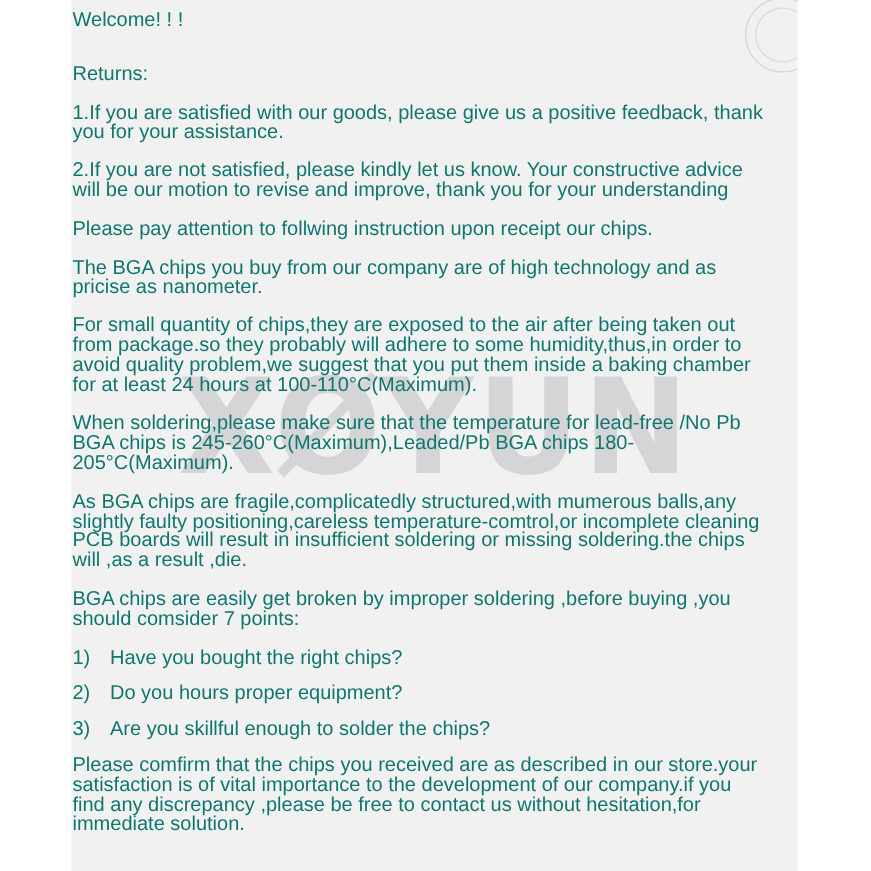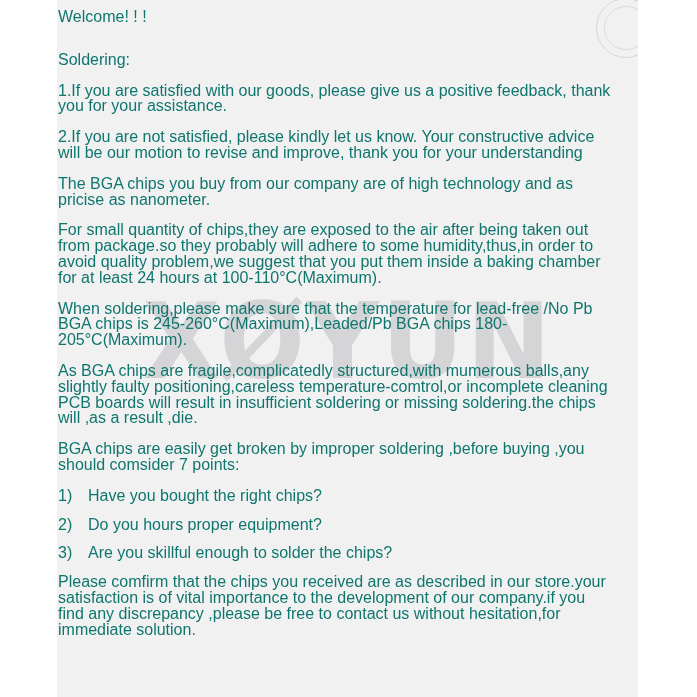--- a/index.html
+++ b/index.html
@@ -96,7 +96,7 @@
 
     <p class="greeting">Welcome! ! !</p>
 
-    <p>Soldering:</p>
+    <p>Returns:</p>
 
     <p>1.If you are satisfied with our goods, please give us a positive feedback, thank you for your assistance.</p>
 

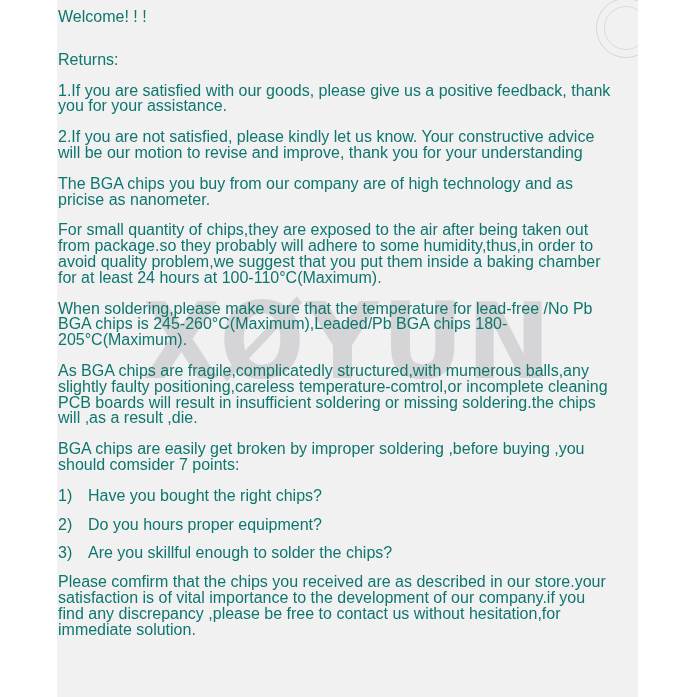--- a/index.html
+++ b/index.html
@@ -103,6 +103,7 @@
     <p>2.If you are not satisfied, please kindly let us know. Your constructive advice will be our motion to revise and improve, thank you for your understanding</p>
 
 
+    <p>Please pay attention to follwing instruction upon receipt our chips.</p>
 
     <p>The BGA chips you buy from our company are of  high technology and as pricise as nanometer.</p>
 

